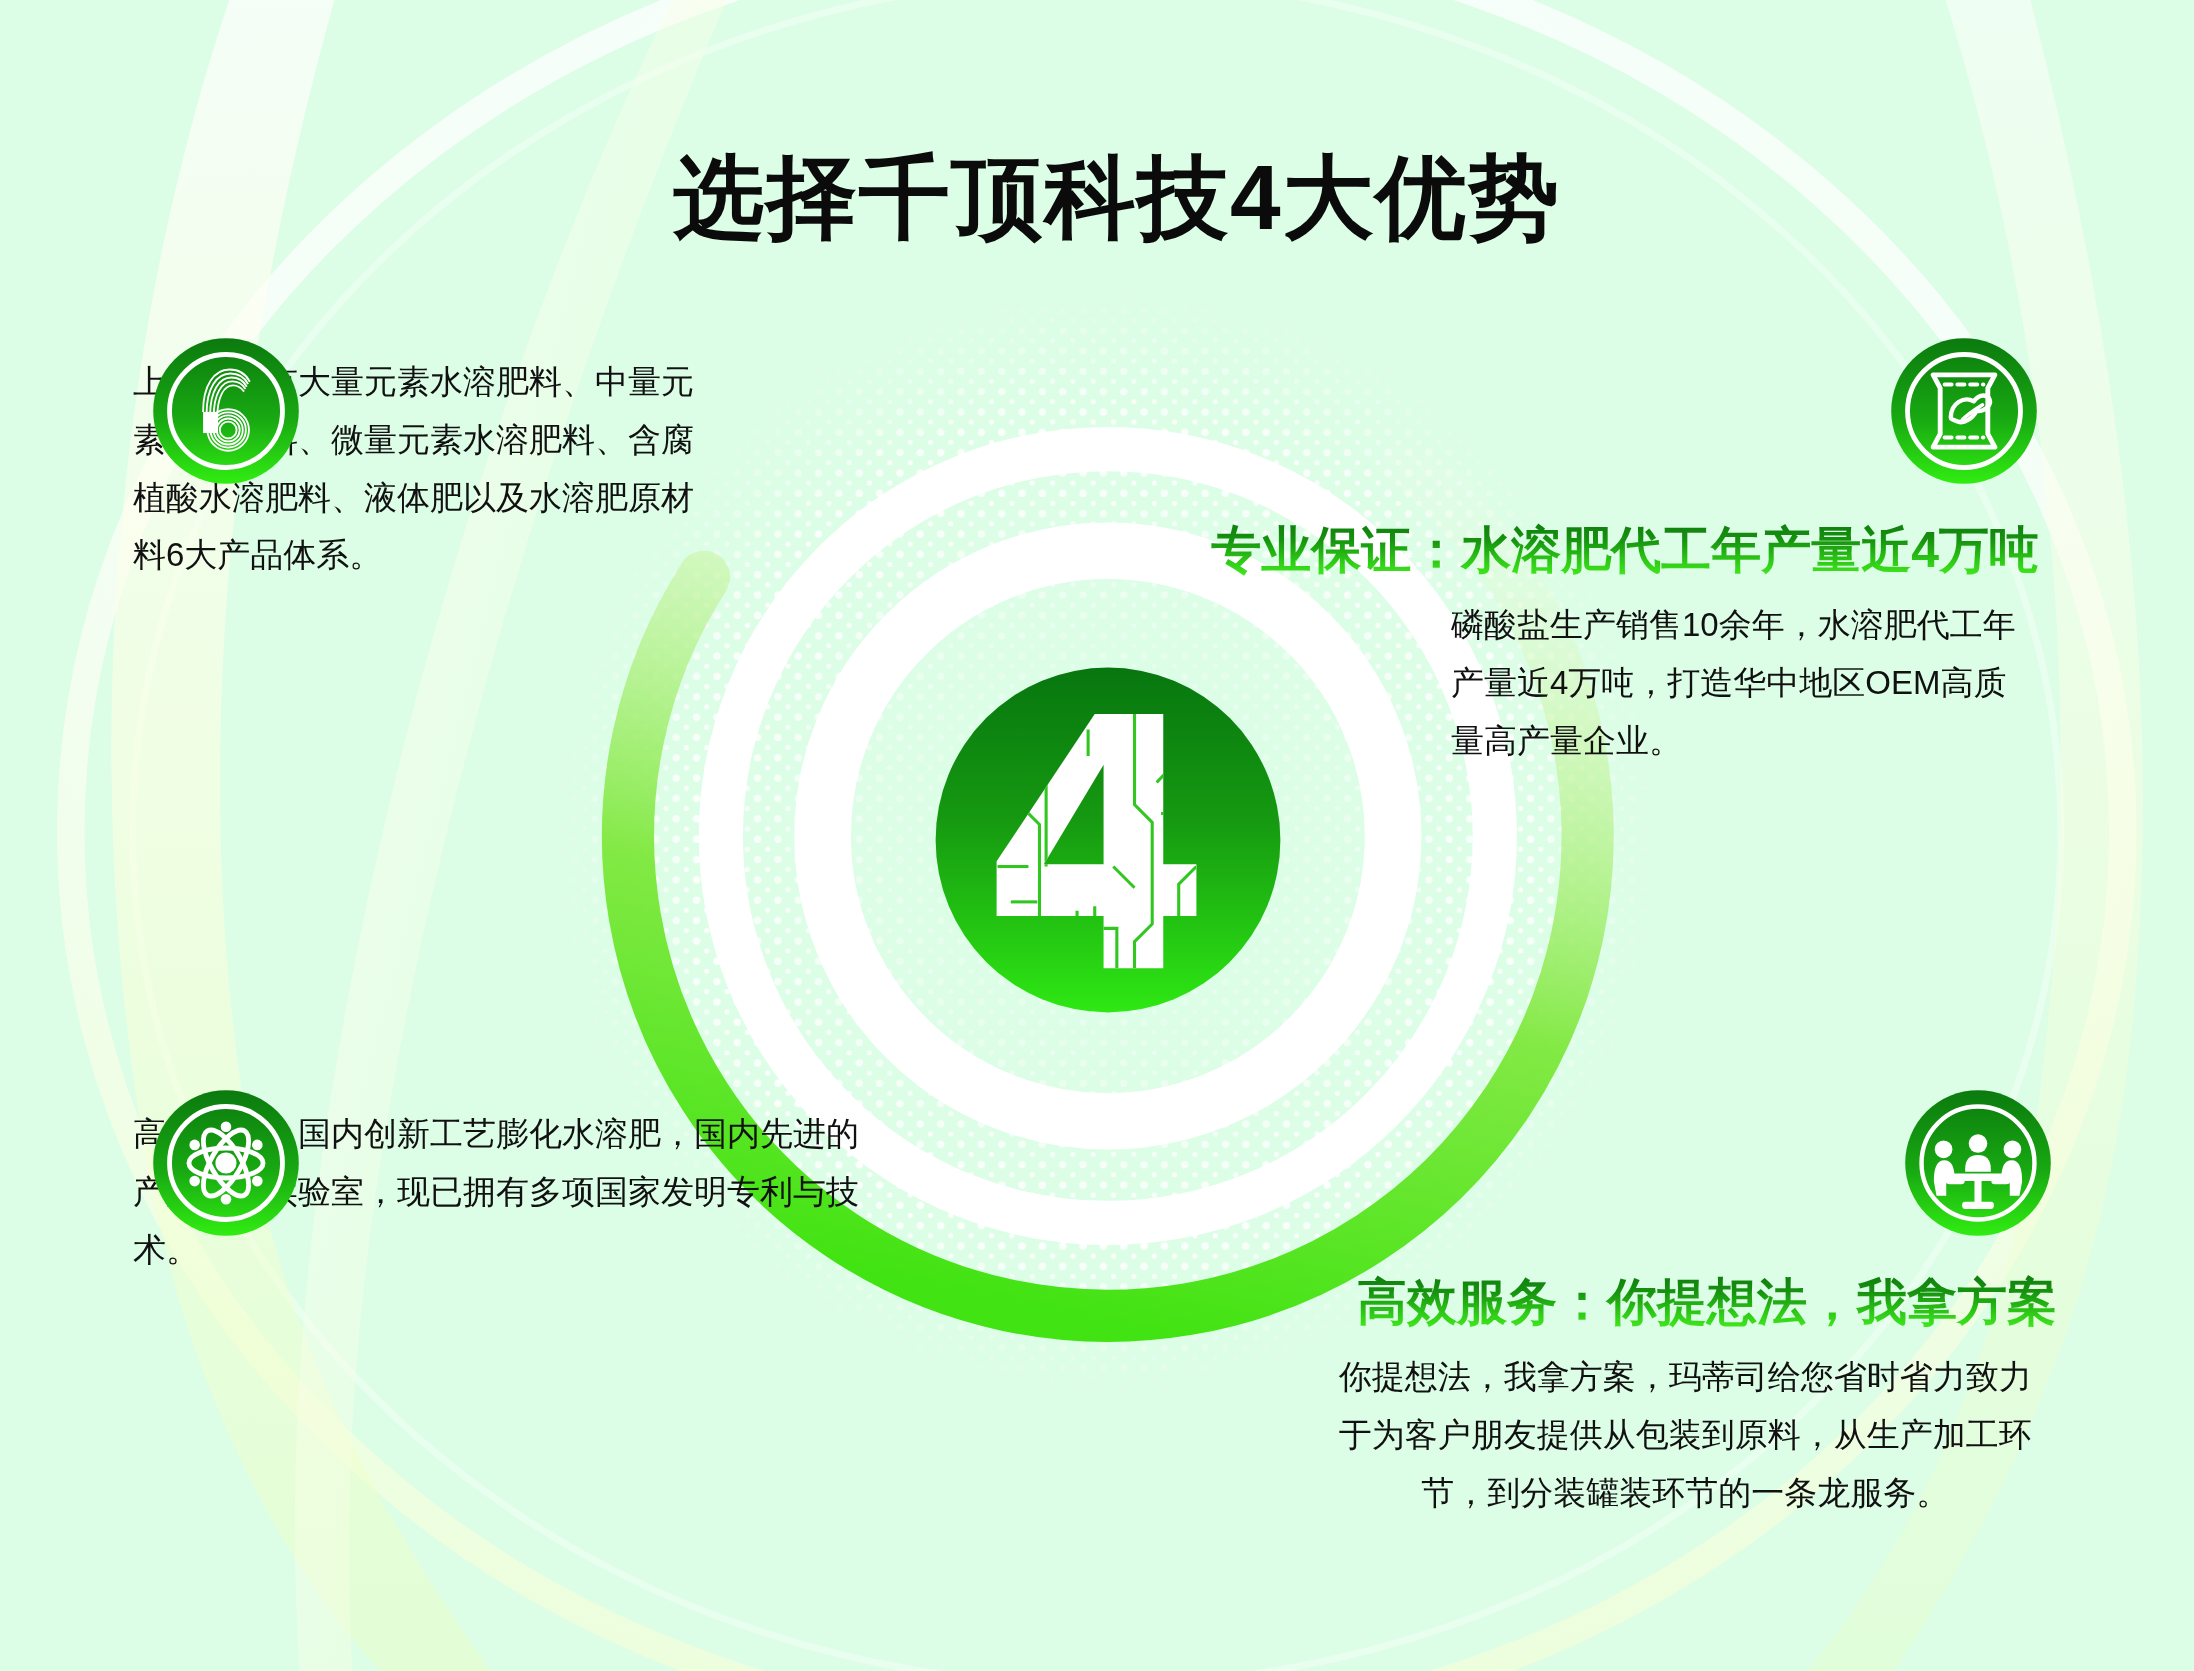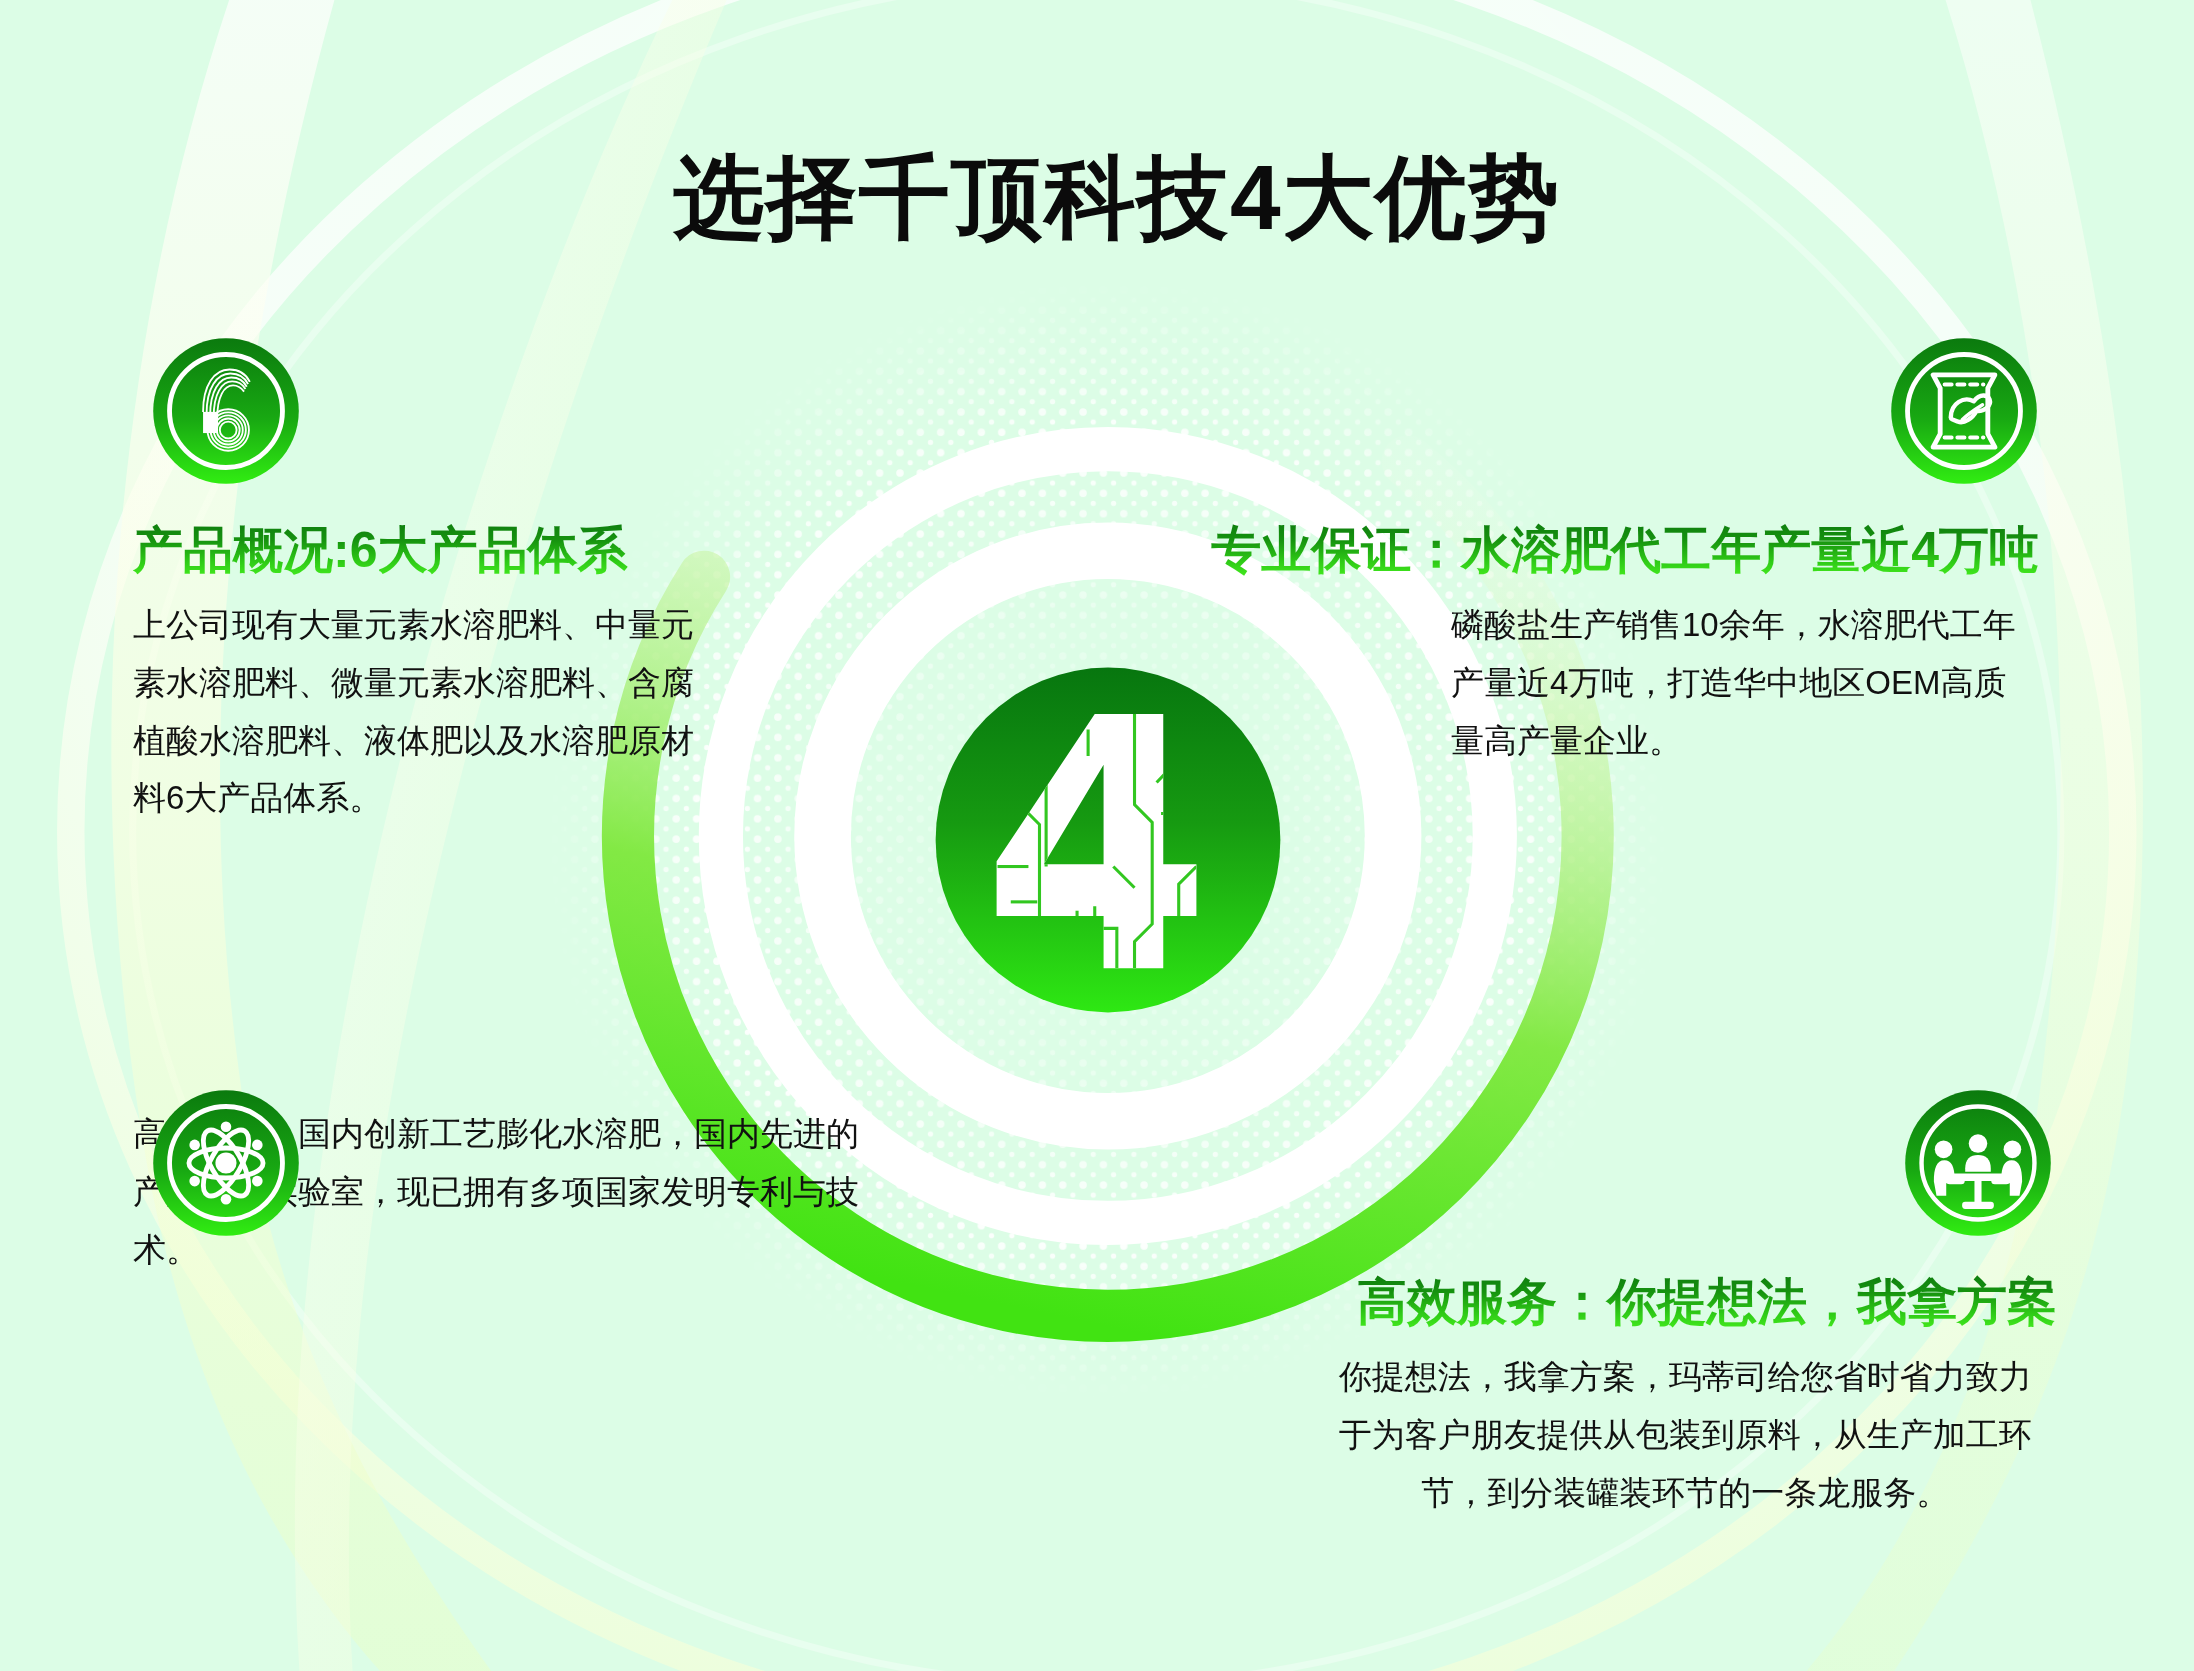--- a/index.html
+++ b/index.html
@@ -216,7 +216,6 @@
       <path d="M 118 172 L 118 220 L 152 220 L 152 172 Z" fill="#ffffff"></path>
     </svg>
   </div>
-  <div class="heading">产品概况:6大产品体系</div>
   <div class="body">上公司现有大量元素水溶肥料、中量元素水溶肥料、微量元素水溶肥料、含腐植酸水溶肥料、液体肥以及水溶肥原材料6大产品体系。</div>
 </div>
 

